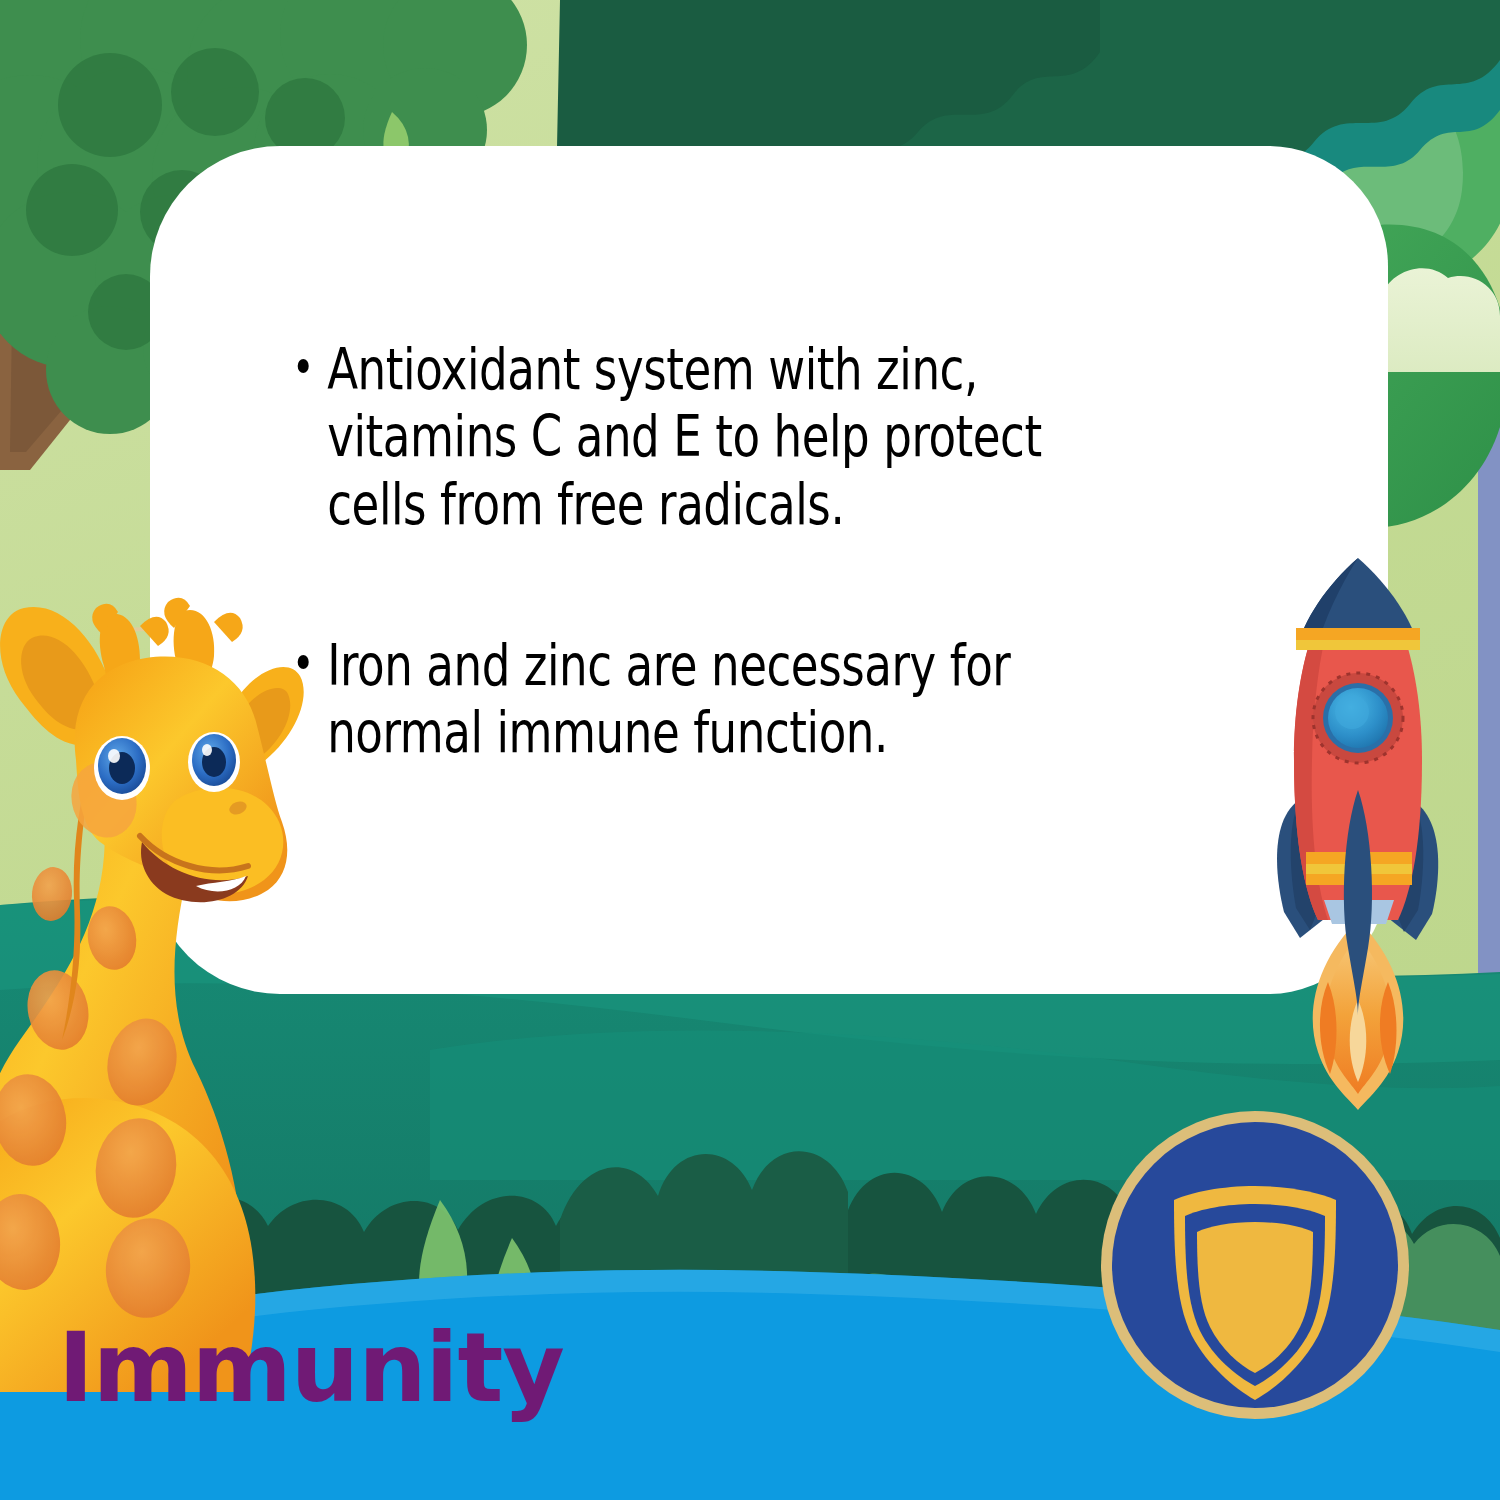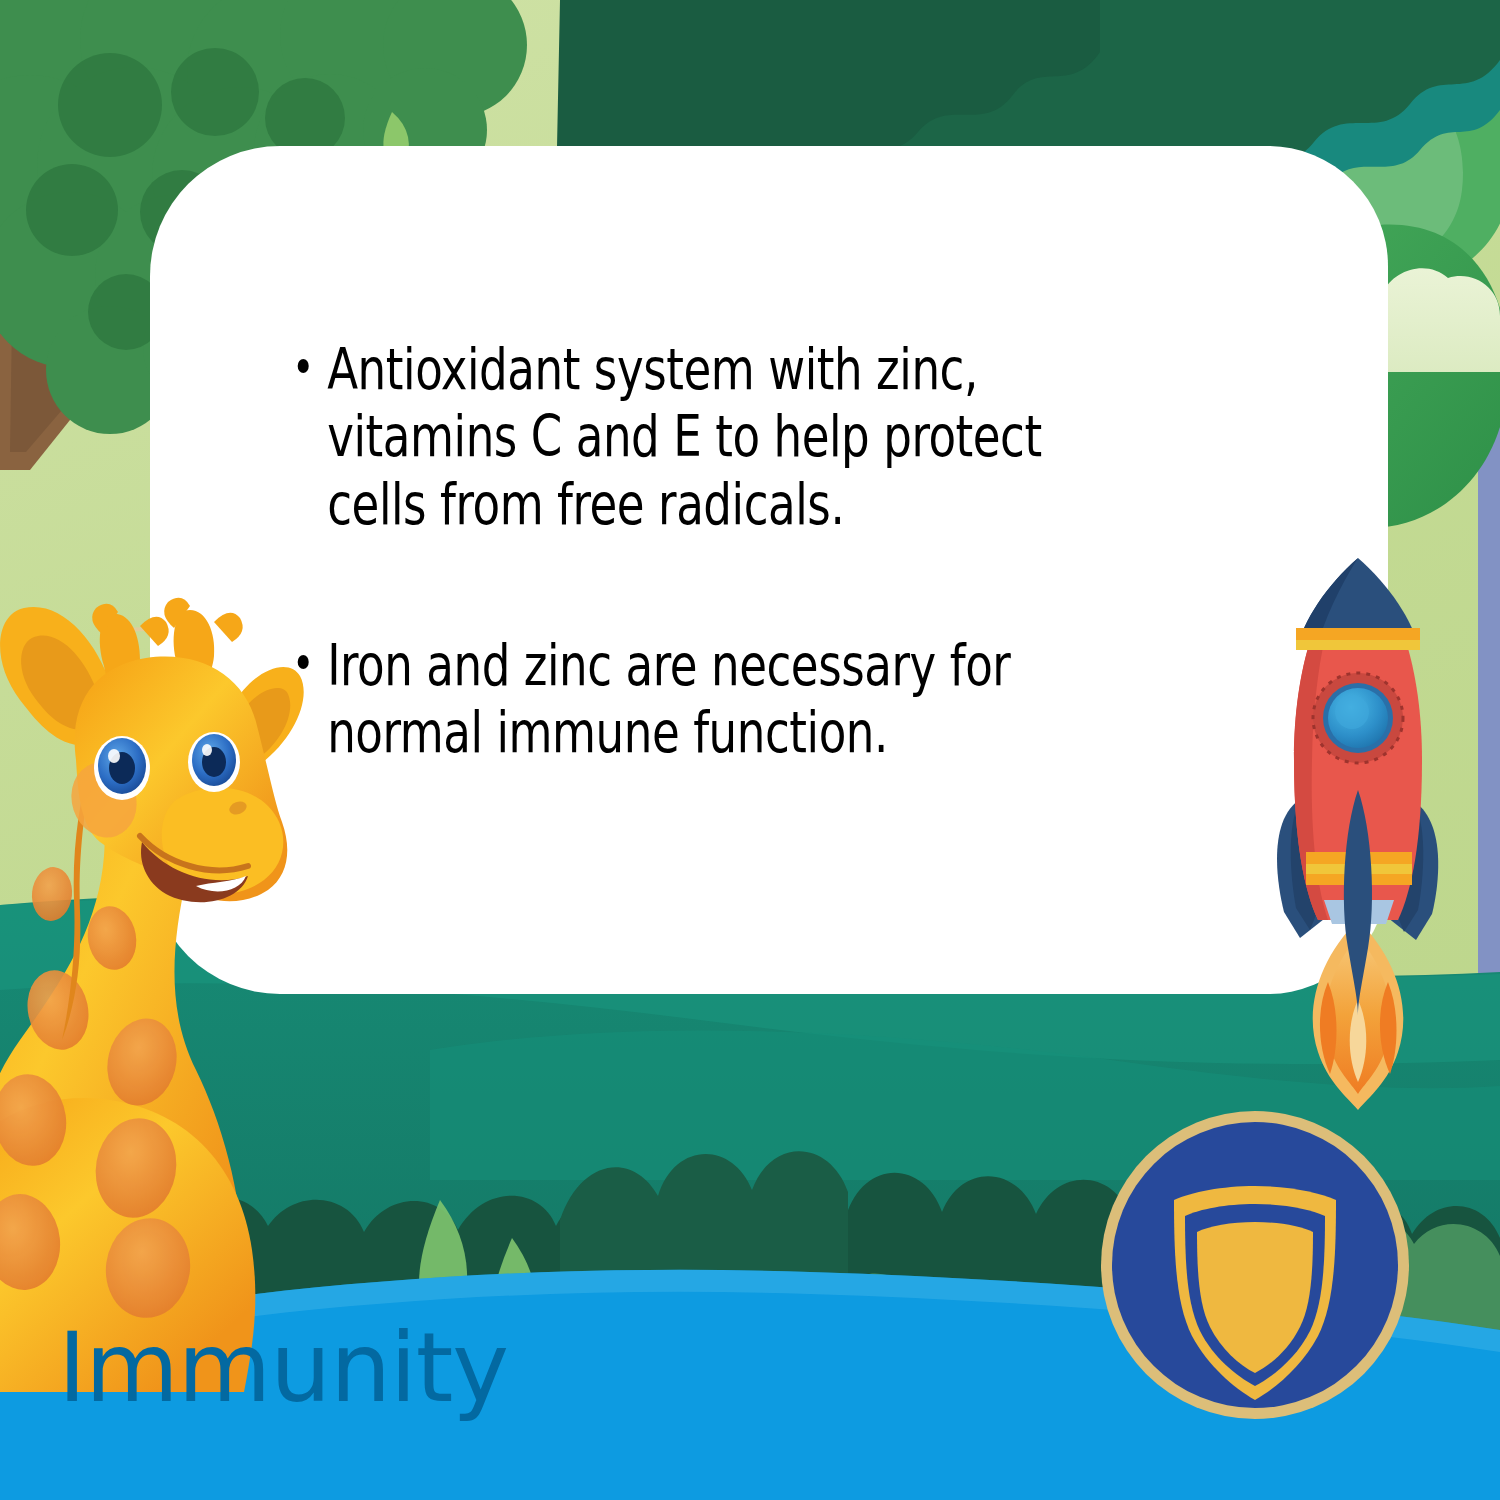--- a/index.html
+++ b/index.html
@@ -56,10 +56,10 @@
     position:absolute;
     left:58px;top:1320px;
     z-index:12;
-    color:#0369a1;
+    color:#701a75;
     font-size:96px;
     line-height:1;
-    font-weight:400;
+    font-weight:700;
     letter-spacing:-1px;
     font-family:"DejaVu Sans","Liberation Sans",sans-serif;
   }

